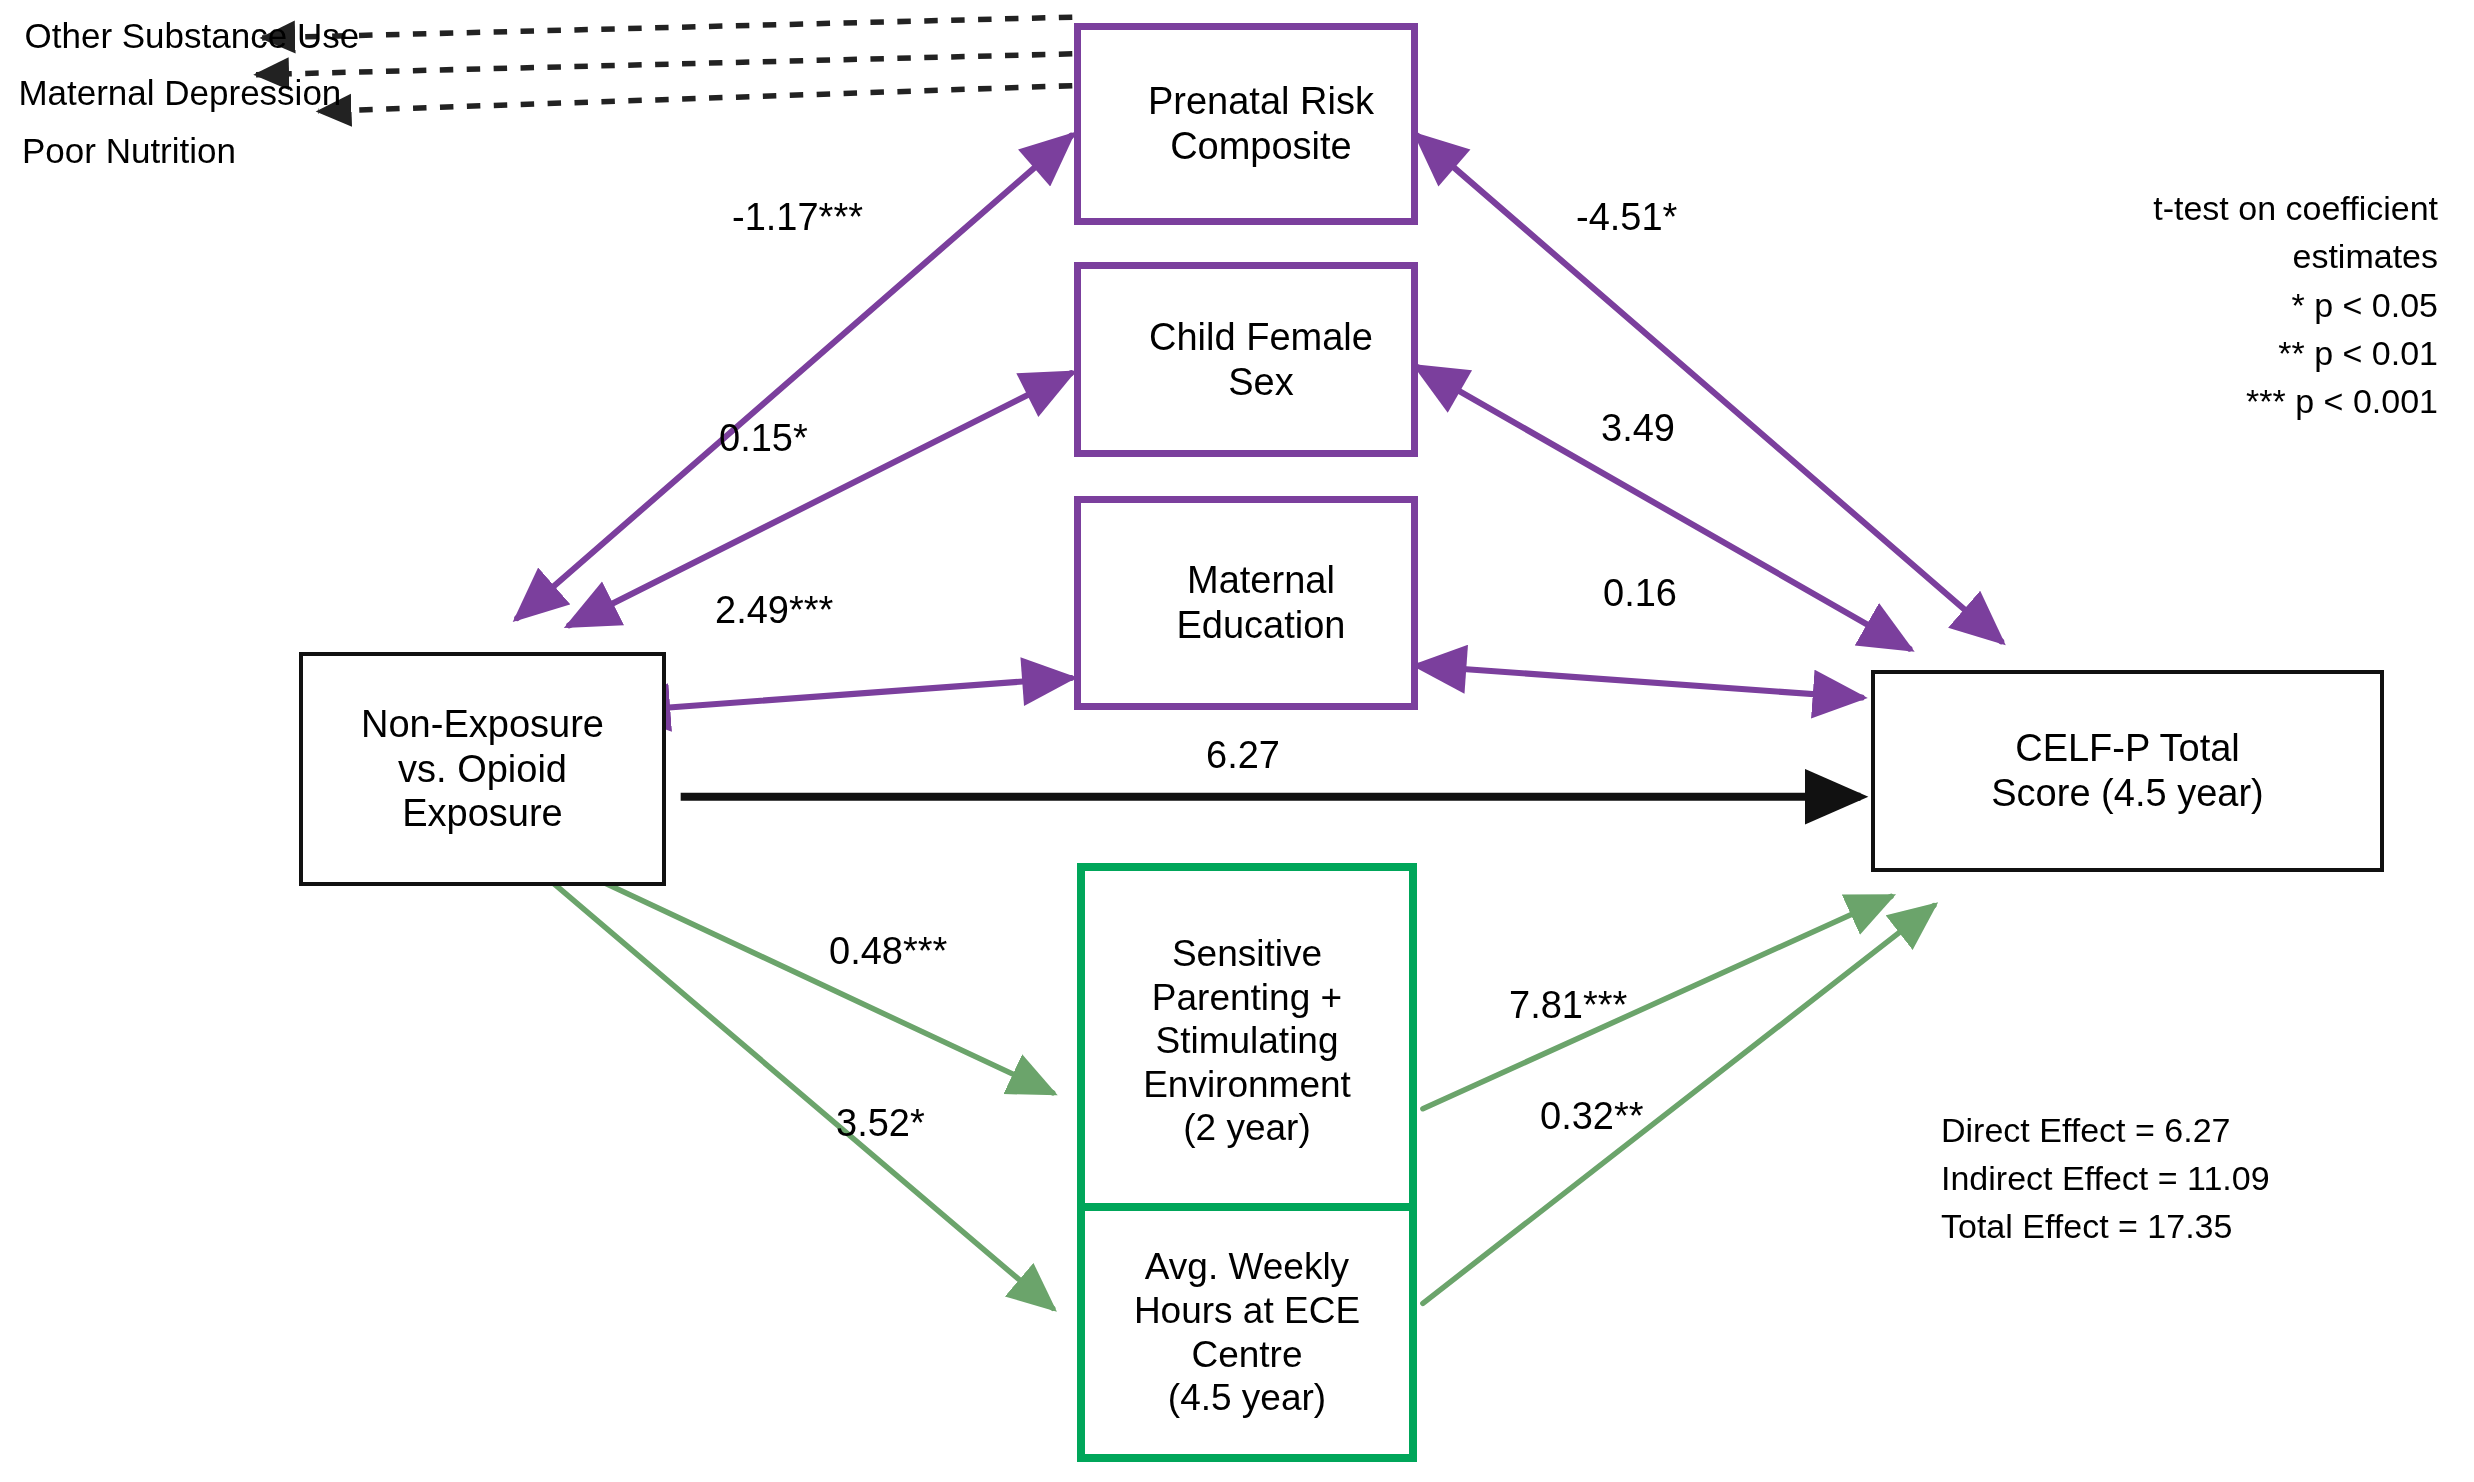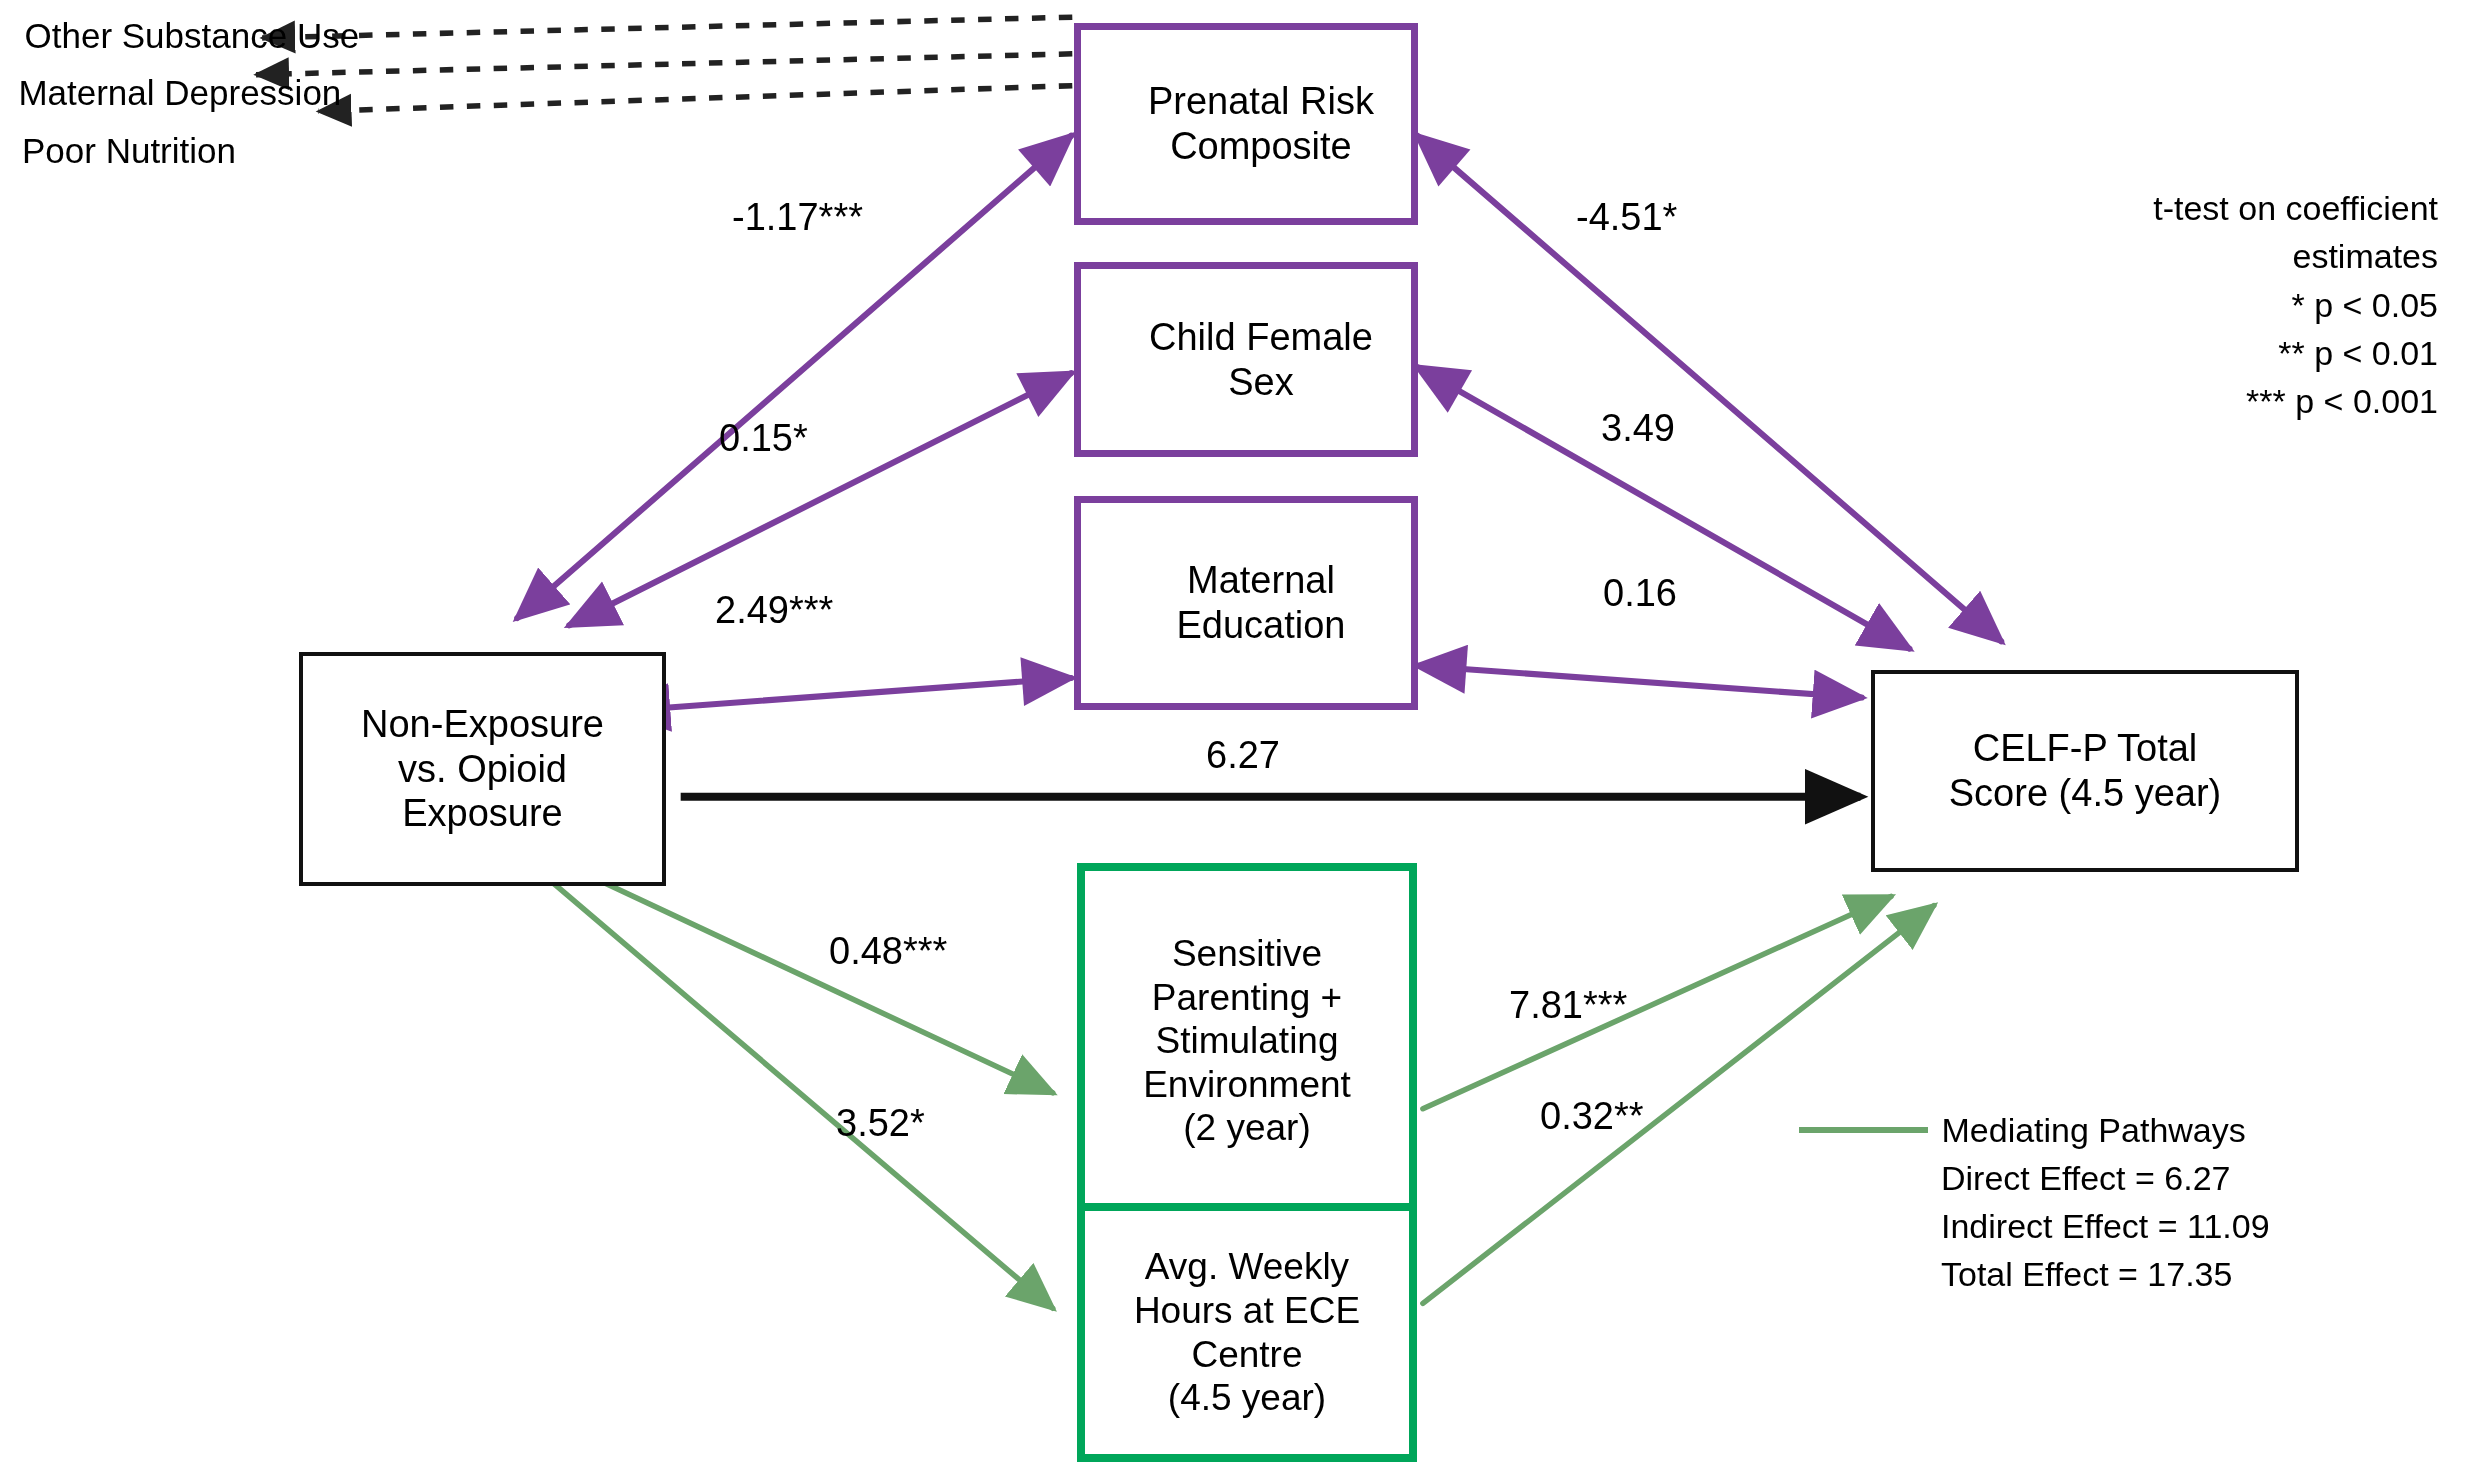--- a/index.html
+++ b/index.html
@@ -148,7 +148,7 @@
     </div>
   </div>
 
-  <div class="node black-box" style="left:1871px;top:670px;width:428px;height:202px;">
+  <div class="node black-box" style="left:1871px;top:670px;width:513px;height:202px;">
     <div>
       <div>CELF-P Total</div>
       <div>Score (4.5 year)</div>

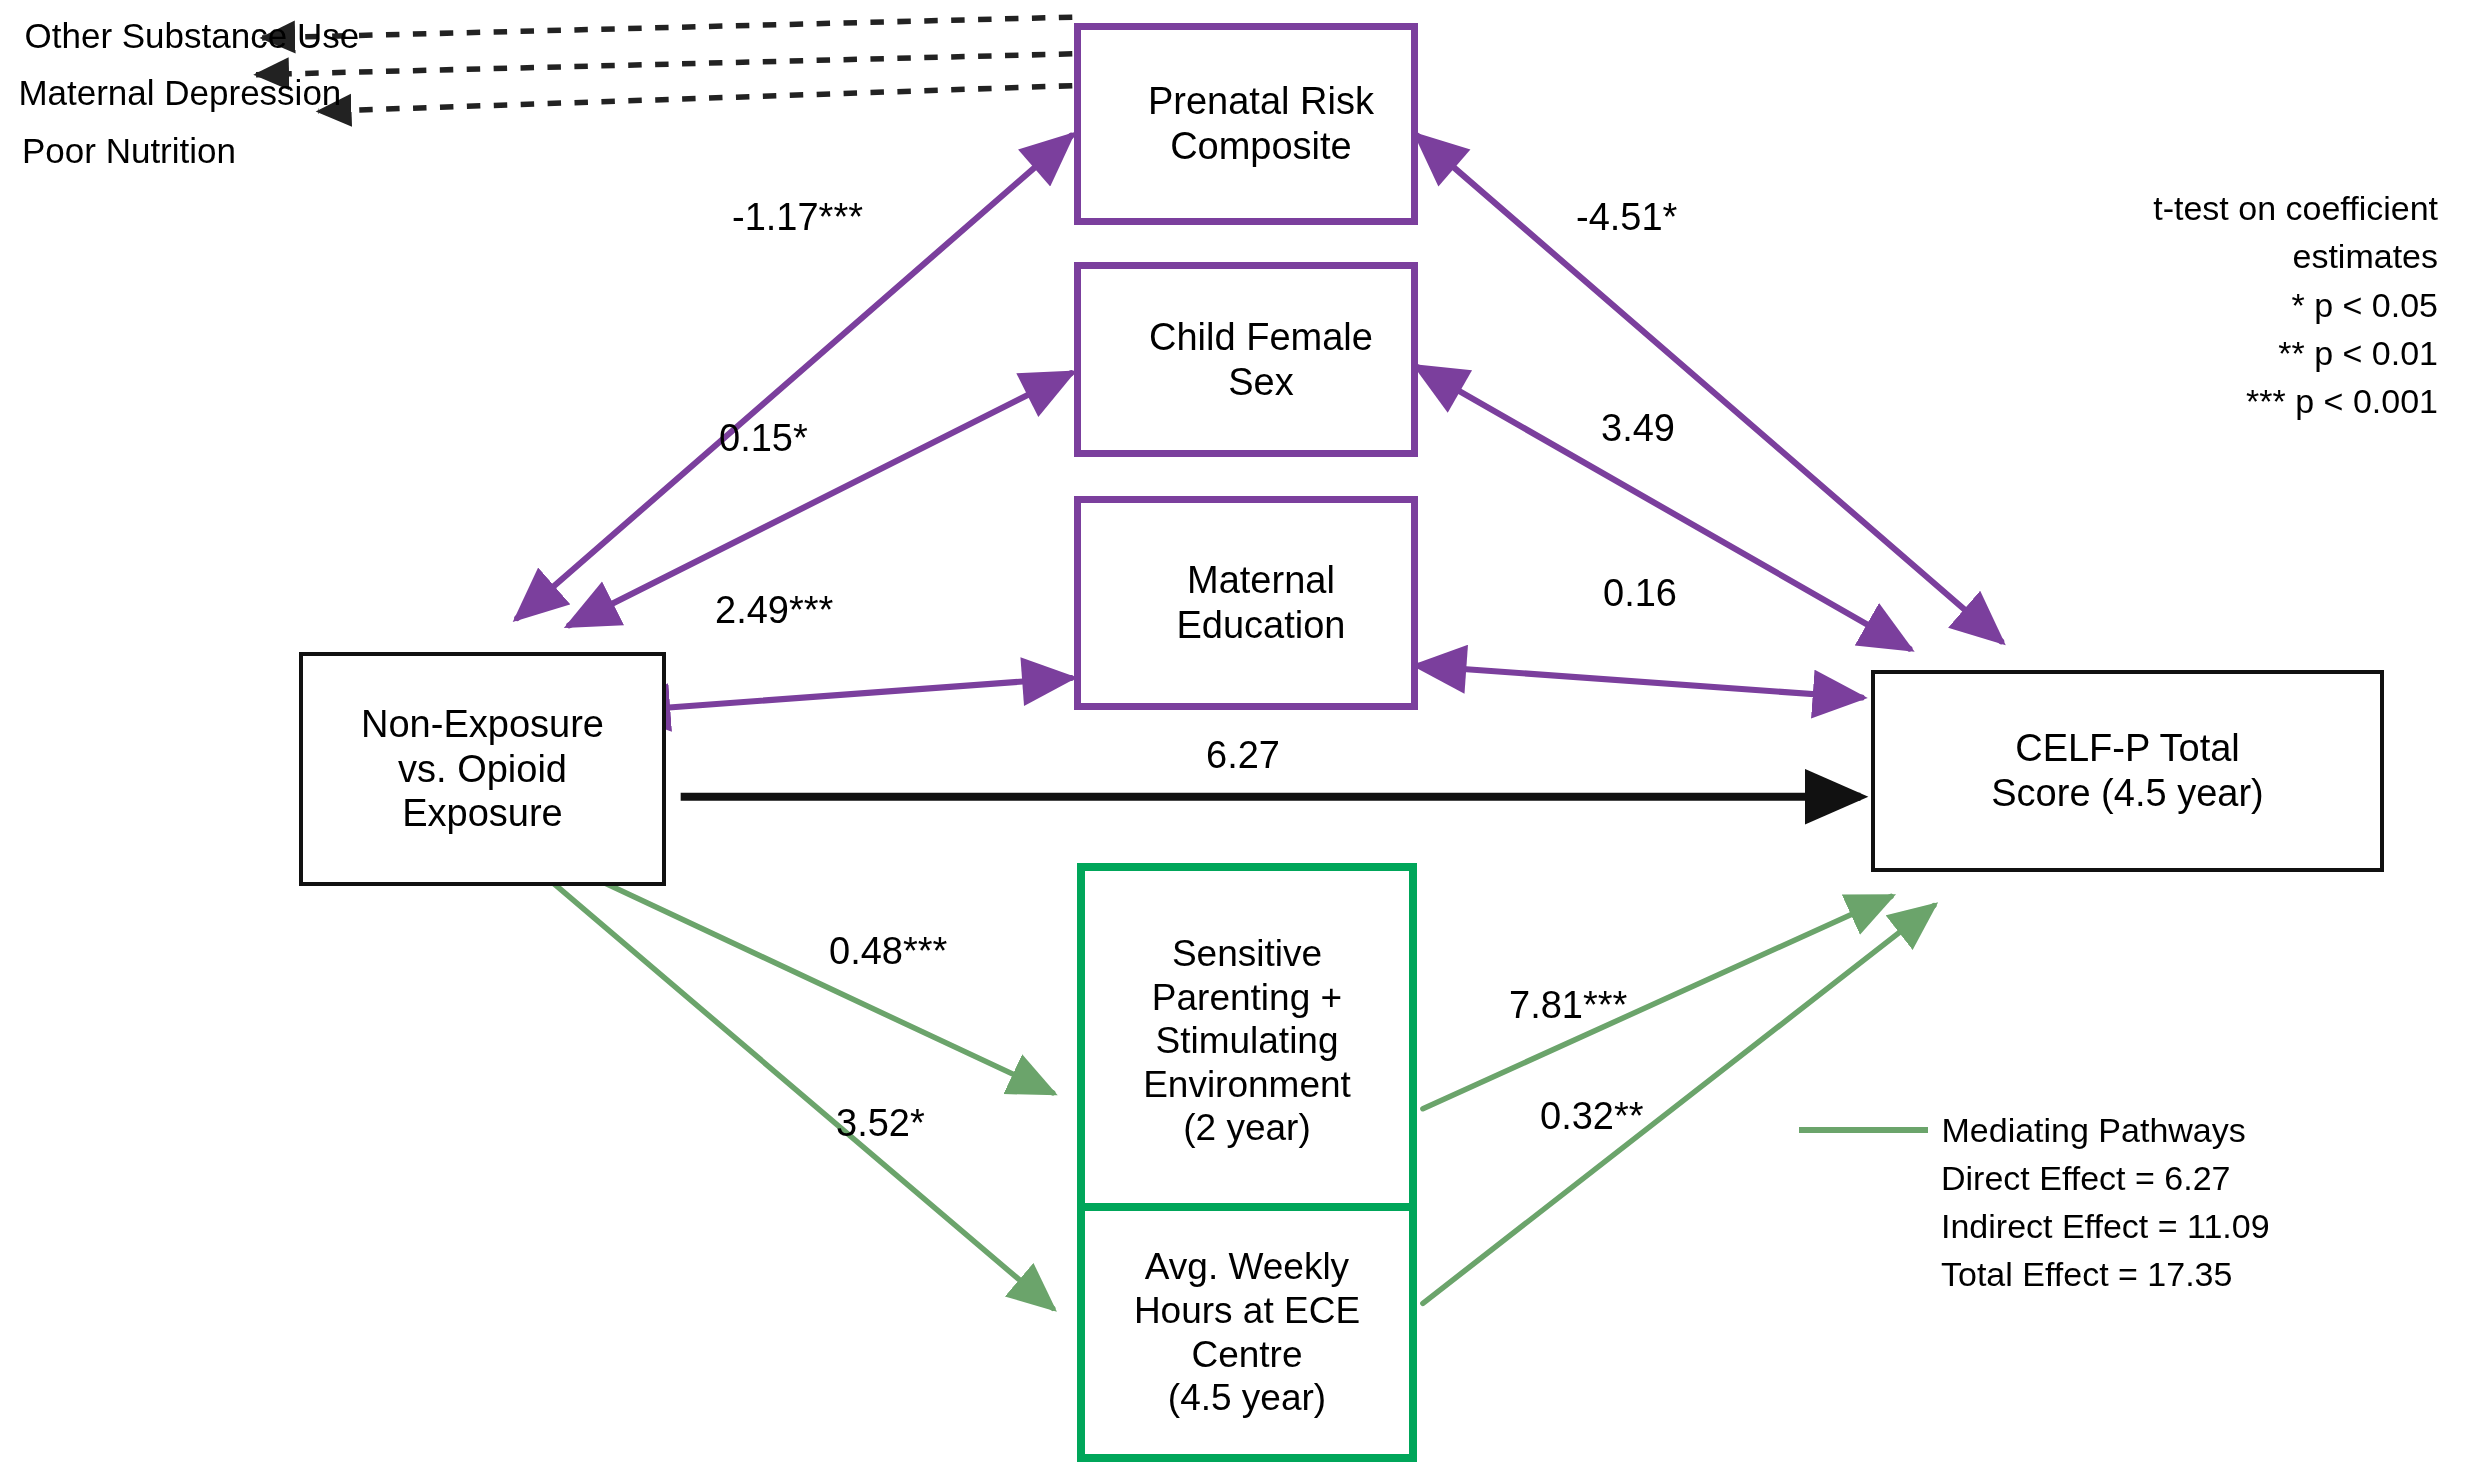--- a/index.html
+++ b/index.html
@@ -199,10 +199,6 @@
   </div>
 
   <div class="legend" style="left:1799px;top:1106px;">
-    <div class="legend-row">
-      <span class="legend-swatch" style="background:#6BA46B;"></span>
-      <span>Mediating Pathways</span>
-    </div>
     <div class="legend-text-only">Direct Effect = 6.27</div>
     <div class="legend-text-only">Indirect Effect = 11.09</div>
     <div class="legend-text-only">Total Effect = 17.35</div>

